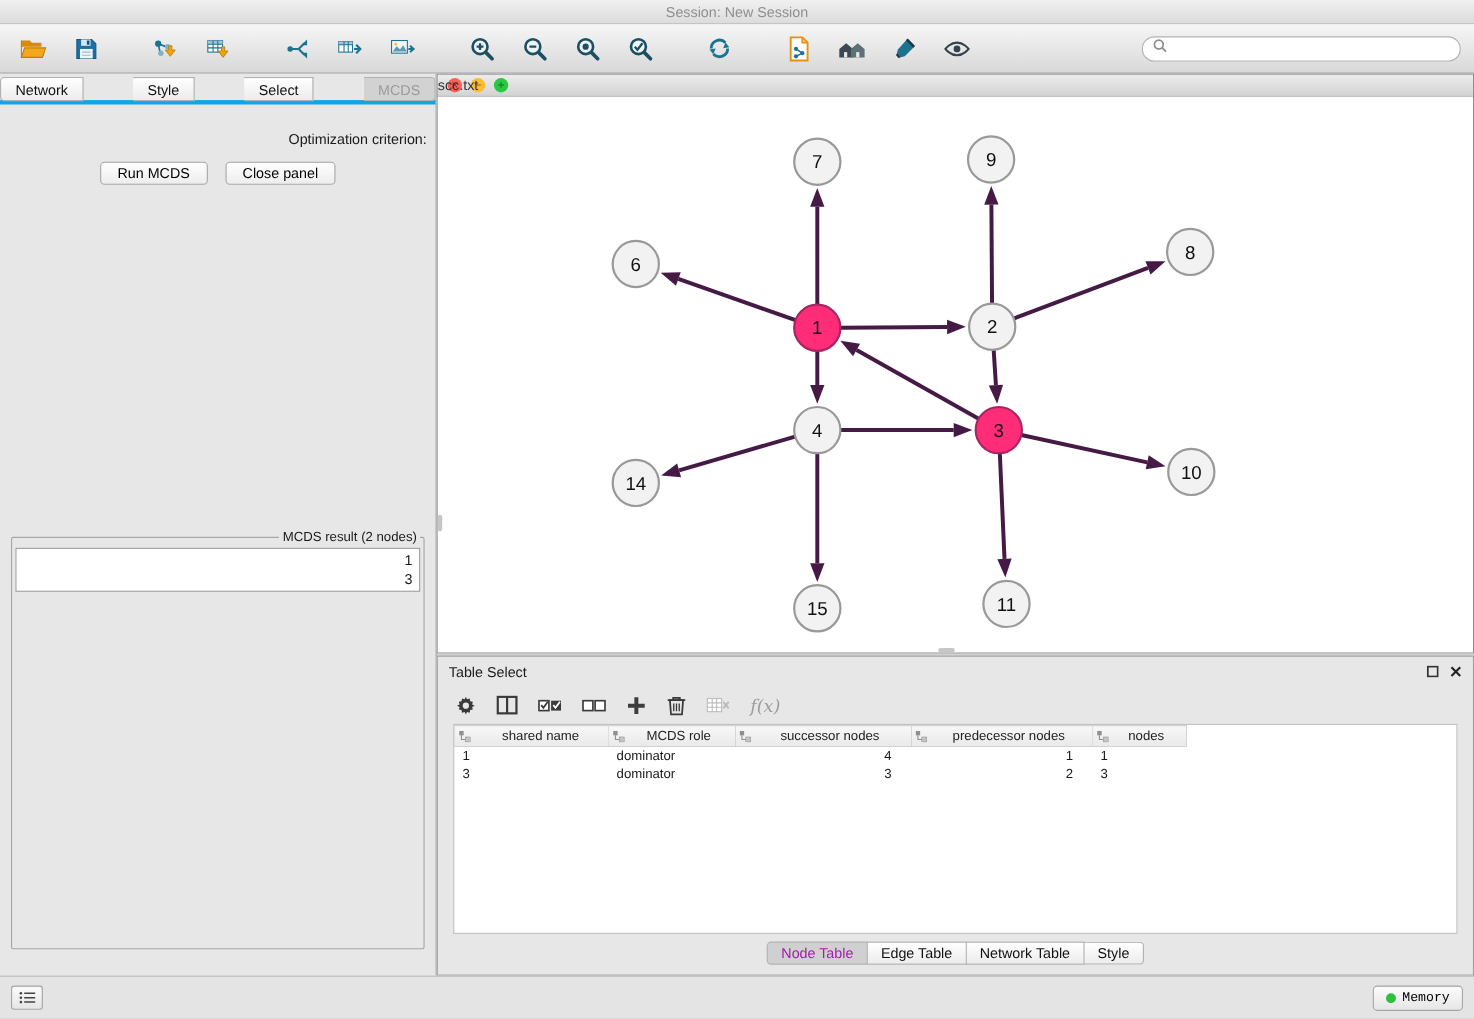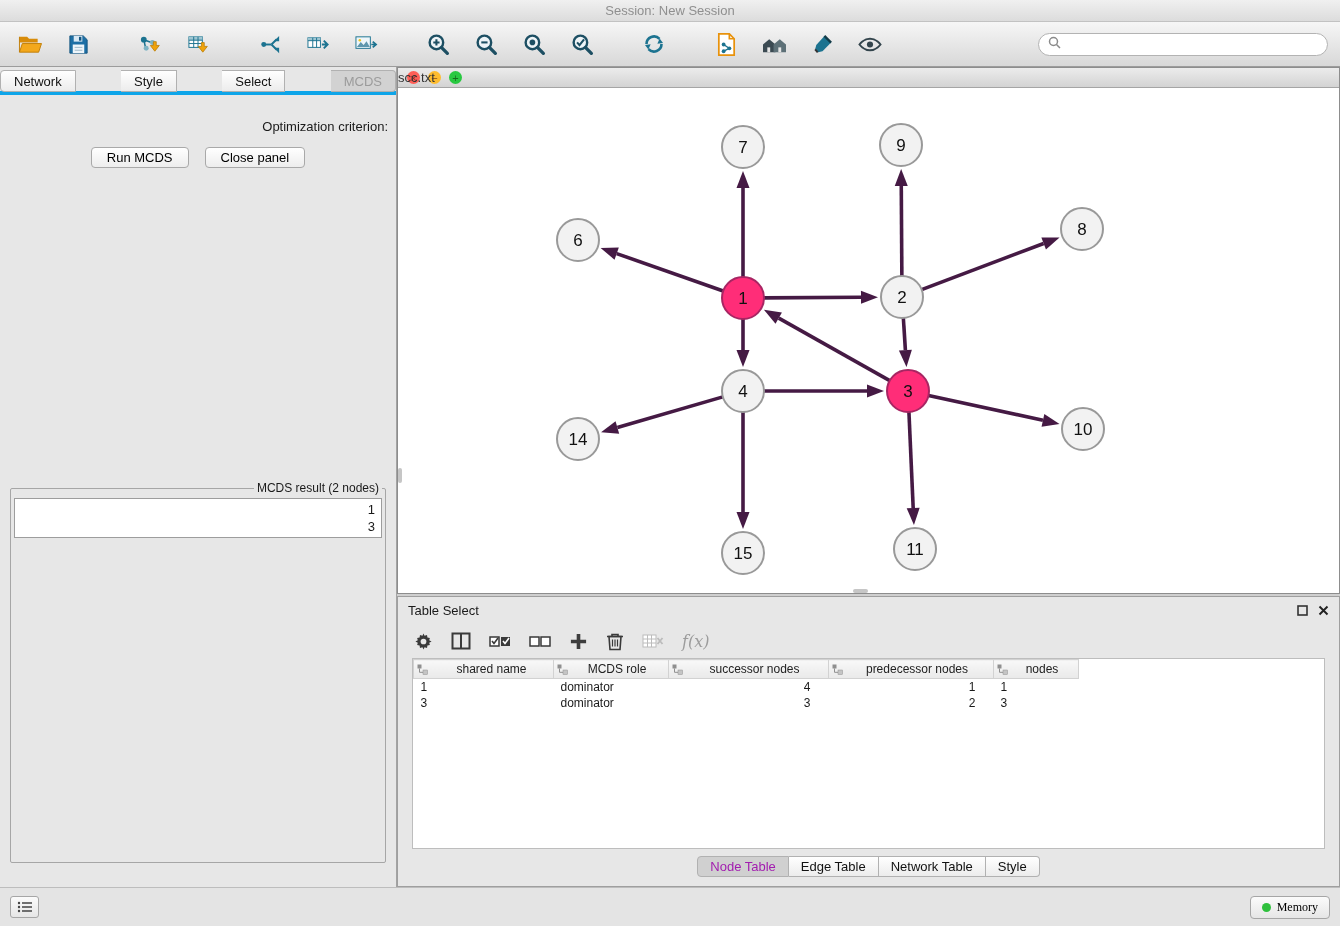--- a/index.html
+++ b/index.html
@@ -103,7 +103,7 @@
                      justify-content:center; cursor:pointer; }
   .memory-btn { margin-left:auto; height:23px; border:1px solid #a6a6a6; border-radius:4px;
                 background:linear-gradient(#fbfbfb,#e6e6e6); display:flex; align-items:center; gap:6px;
-                padding:0 11px; font-size:12px; font-family:Liberation Serif, serif; cursor:pointer; }
+                padding:0 11px; font-size:12px; font-family:Liberation Mono, monospace; cursor:pointer; }
   .mem-dot { width:9px; height:9px; border-radius:50%; background:#2fc03d; display:inline-block; }
 </style>
 </head>

